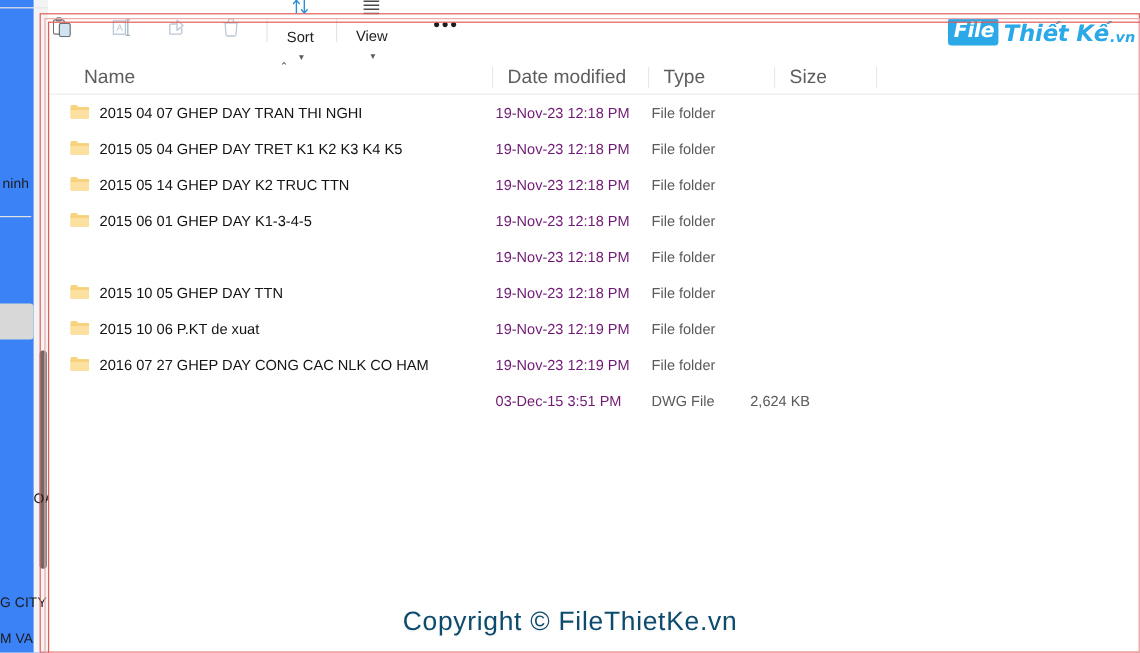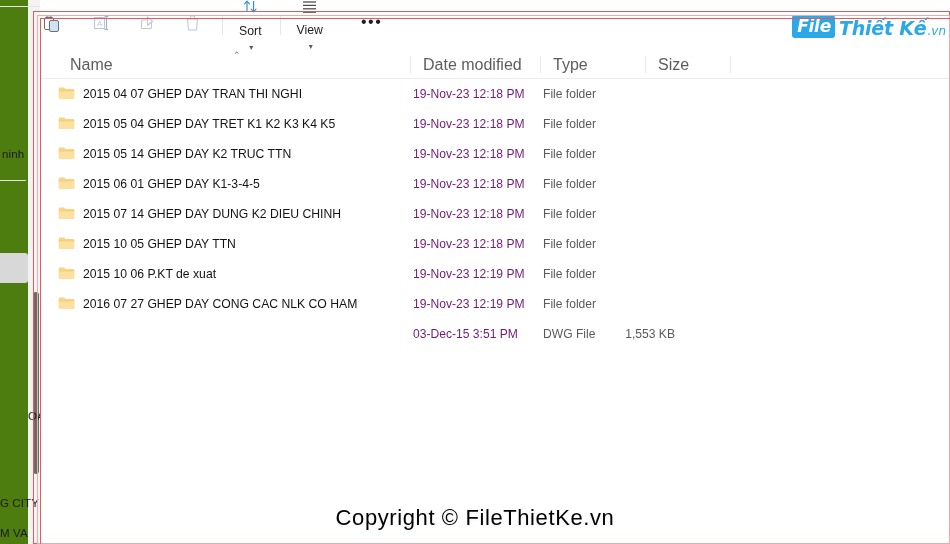--- a/index.html
+++ b/index.html
@@ -248,7 +248,7 @@
   .logo-vn {
     color: #2aa8e8;
     font-size: 12px;
-    font-weight: normal;
+    font-weight: bold;
     font-style: italic;
     line-height: 1;
     margin-left: 1px;

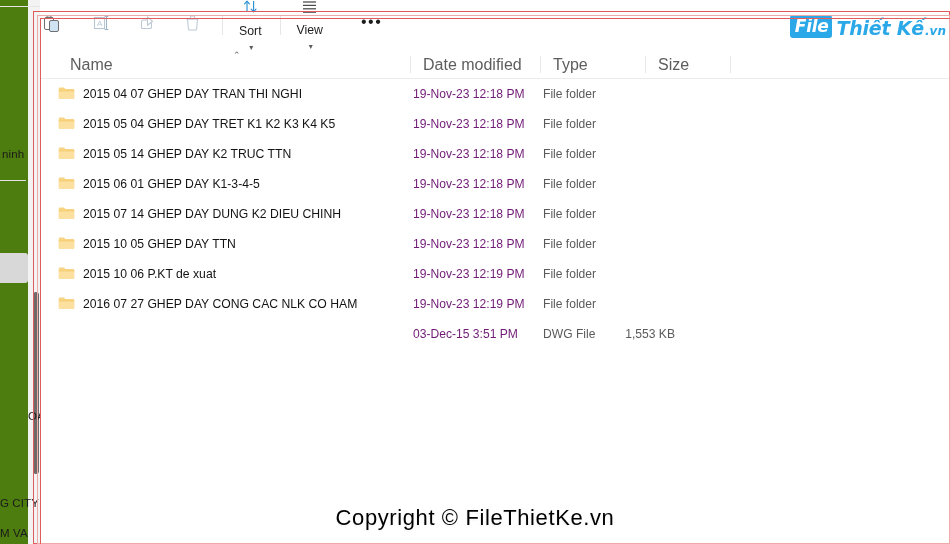--- a/index.html
+++ b/index.html
@@ -26,7 +26,7 @@
     left: 0; top: 0;
     width: 40px;
     height: 544px;
-    background: #4d7c0f;
+    background: #3b82f6;
     overflow: hidden;
     z-index: 1;
   }

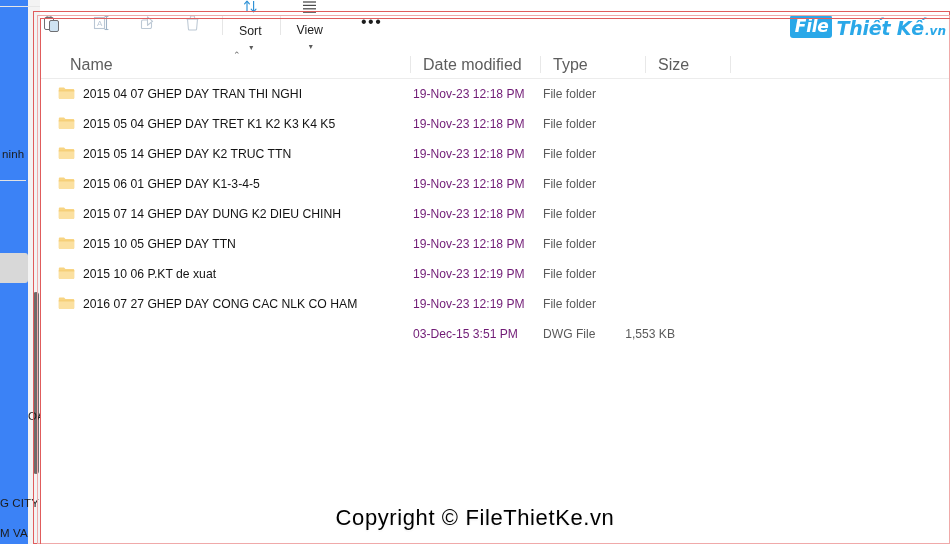--- a/index.html
+++ b/index.html
@@ -473,14 +473,6 @@
           <div class="cell-size"></div>
         </div>
         <div class="row">
-          <div class="cell-name">
-            <span><svg class="ic-folder" viewBox="0 0 17 14">
-                <path d="M0.8 2.6 a1 1 0 0 1 1-1 H6 l1.5 1.5 H15.2 a1 1 0 0 1 1 1 V12 a1 1 0 0 1-1 1 H1.8 a1 1 0 0 1-1-1 Z" fill="#f7d483"></path>
-                <path d="M0.8 4.6 a1 1 0 0 1 1-1 H15.2 a1 1 0 0 1 1 1 V12 a1 1 0 0 1-1 1 H1.8 a1 1 0 0 1-1-1 Z" fill="#fbe0a0"></path>
-                <path d="M0.8 4.6 a1 1 0 0 1 1-1 H15.2 a1 1 0 0 1 1 1 V5.4 H0.8 Z" fill="#f6cf78"></path>
-              </svg></span>
-            <span>2015 07 14 GHEP DAY DUNG K2 DIEU CHINH</span>
-          </div>
           <div class="cell-date">19-Nov-23 12:18 PM</div>
           <div class="cell-type">File folder</div>
           <div class="cell-size"></div>

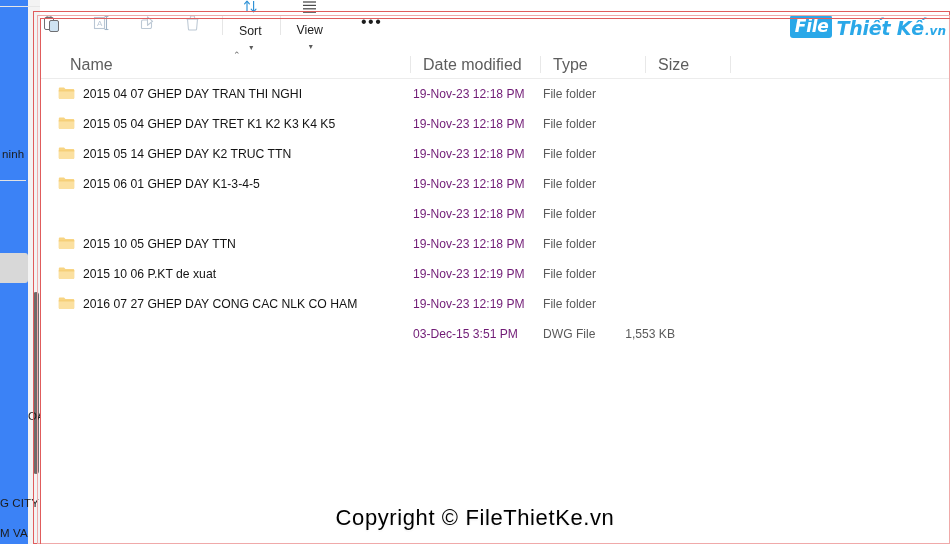--- a/index.html
+++ b/index.html
@@ -519,7 +519,7 @@
         <div class="row">
           <div class="cell-date">03-Dec-15 3:51 PM</div>
           <div class="cell-type">DWG File</div>
-          <div class="cell-size">1,553 KB</div>
+          <div class="cell-size">2,624 KB</div>
         </div>
       </div>
   </div>

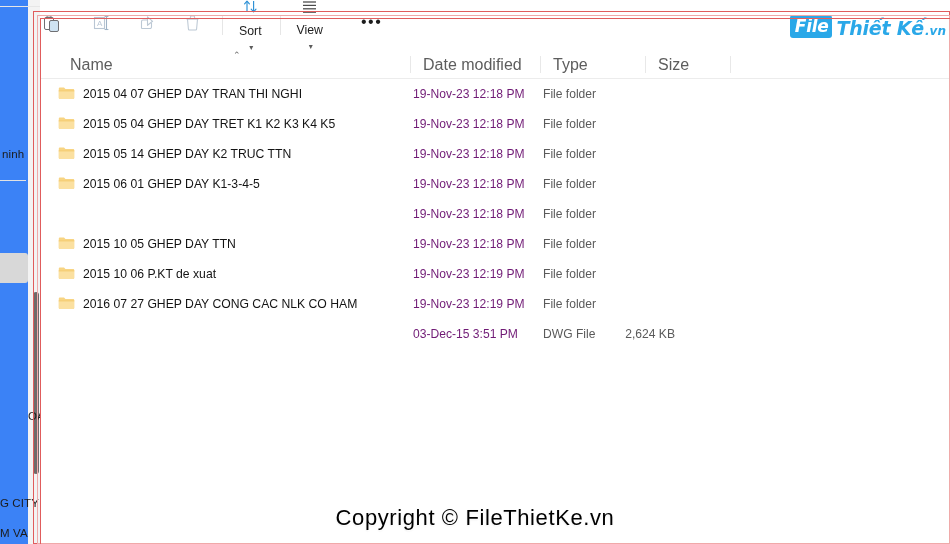--- a/index.html
+++ b/index.html
@@ -262,7 +262,7 @@
     top: 505px;
     text-align: center;
     font-size: 22px;
-    color: #000000;
+    color: #0c4a6e;
     letter-spacing: .6px;
     text-shadow: 1px 1px 0 rgba(255,255,255,.9), 0 1px 2px rgba(0,0,0,.10);
     z-index: 5;

